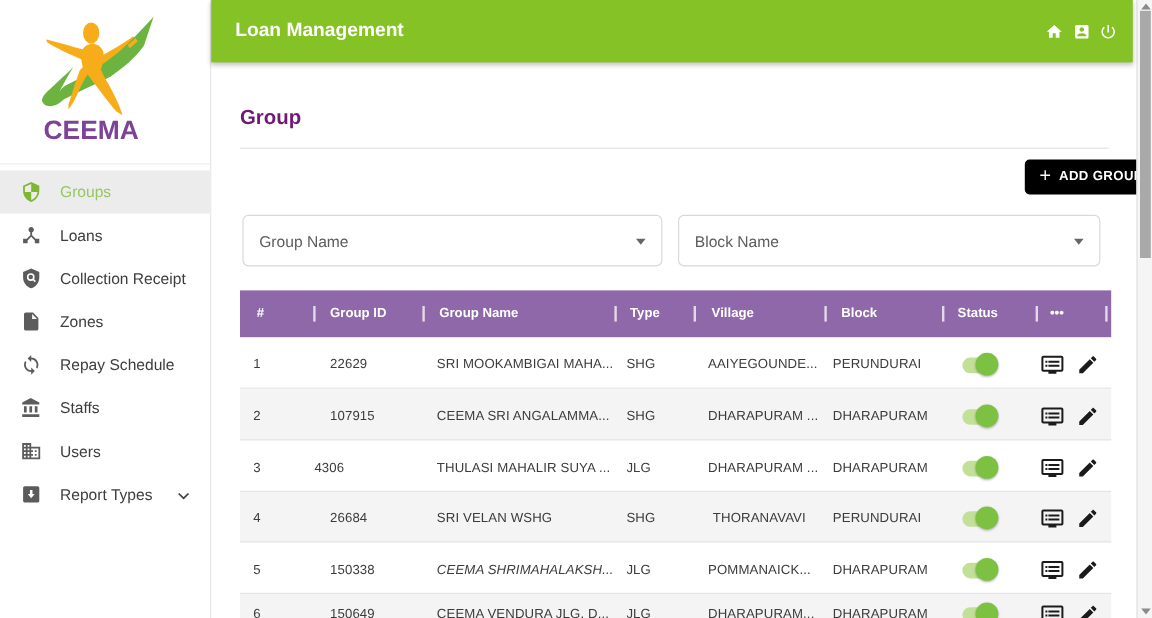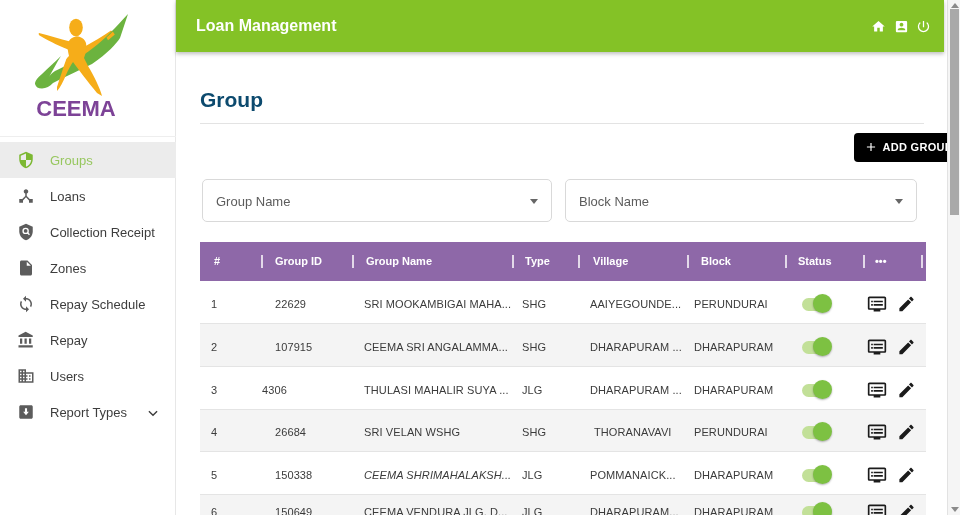--- a/index.html
+++ b/index.html
@@ -29,7 +29,7 @@
 
   
   #main { position:absolute; left:177px; top:52px; width:770px; height:463px; background:#fff; }
-  #heading { position:absolute; left:23px; top:36px; font-size:21px; font-weight:bold; color:#0c4a6e; }
+  #heading { position:absolute; left:23px; top:36px; font-size:17px; font-weight:bold; color:#701a75; }
   #hrule { position:absolute; left:23px; top:71px; width:724px; height:0; border-top:1px solid #e3e3e3; }
   #addbtn { position:absolute; left:629px; top:81px; width:108px; height:29px;
     background:#000000; border-radius:4px; color:#fff; font-size:11px; font-weight:bold;

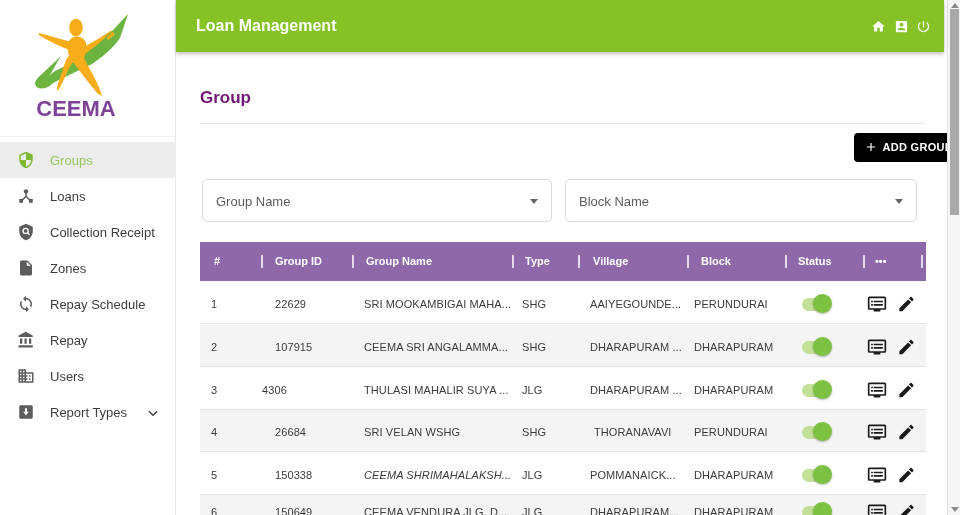--- a/index.html
+++ b/index.html
@@ -155,7 +155,7 @@
       <span class="ictr"><svg viewBox="0 0 24 24" width="18" height="18" fill="#5c5c5c">
             <path d="M4 10v7h3v-7H4zm6 0v7h3v-7h-3zM2 22h19v-3H2v3zm14-12v7h3v-7h-3zm-4.5-9L2 6v2h19V6l-9.5-5z"></path>
           </svg></span>
-      <span class="lbl">Repay</span>
+      <span class="lbl">Staffs</span>
     </div>
     <div class="navitem" style="top:358px;">
       <span class="ictr"><svg viewBox="0 0 24 24" width="18" height="18" fill="#5c5c5c">

